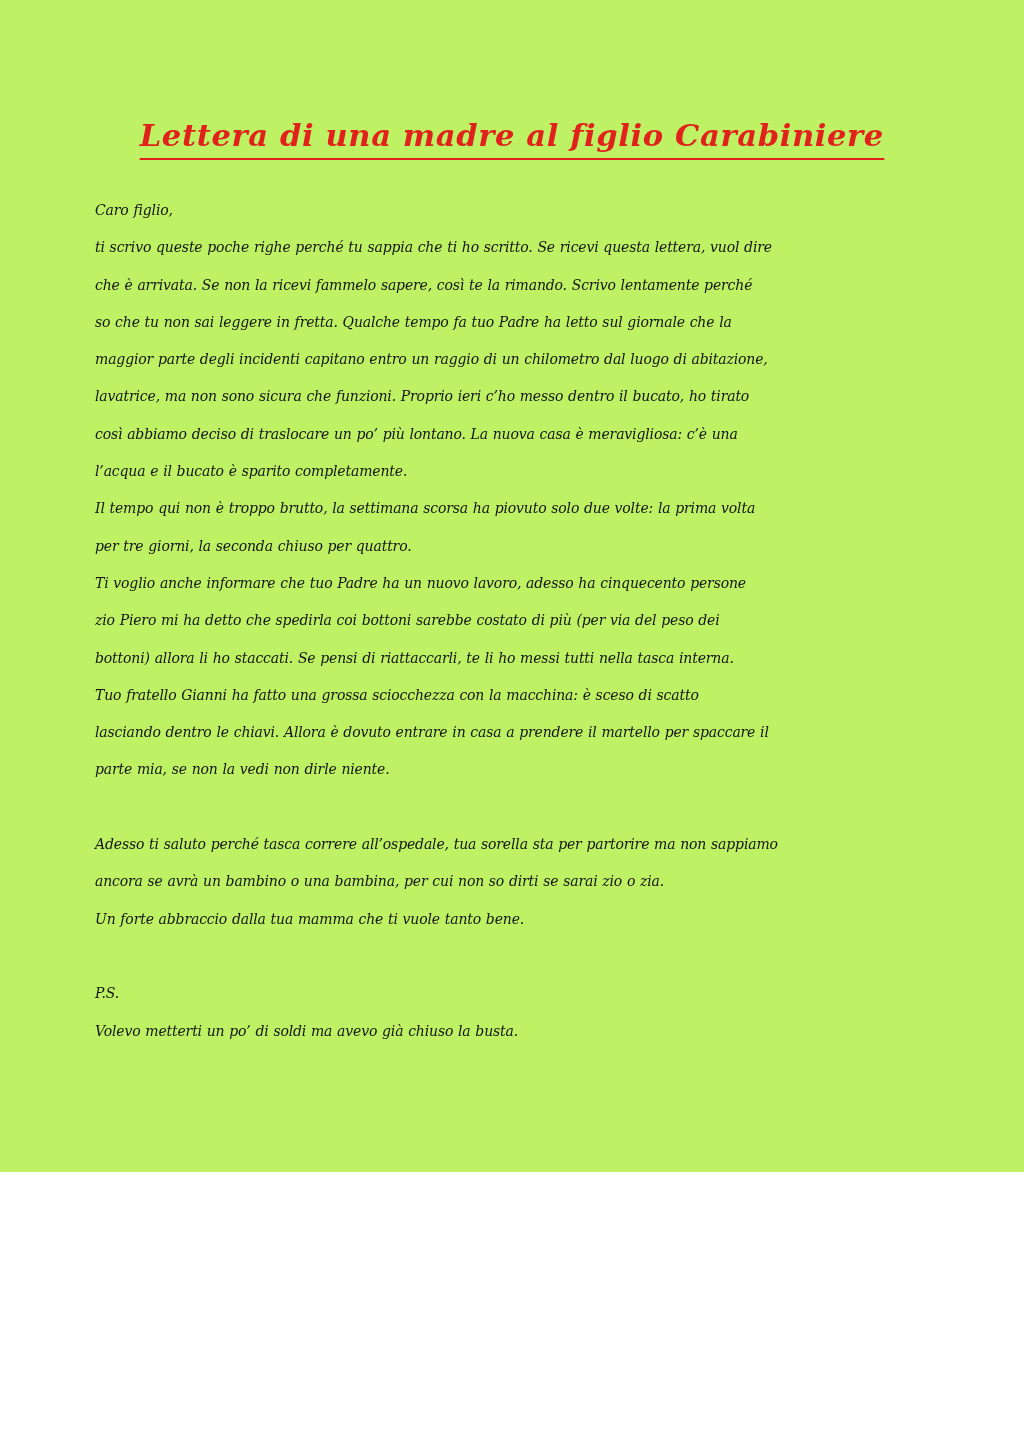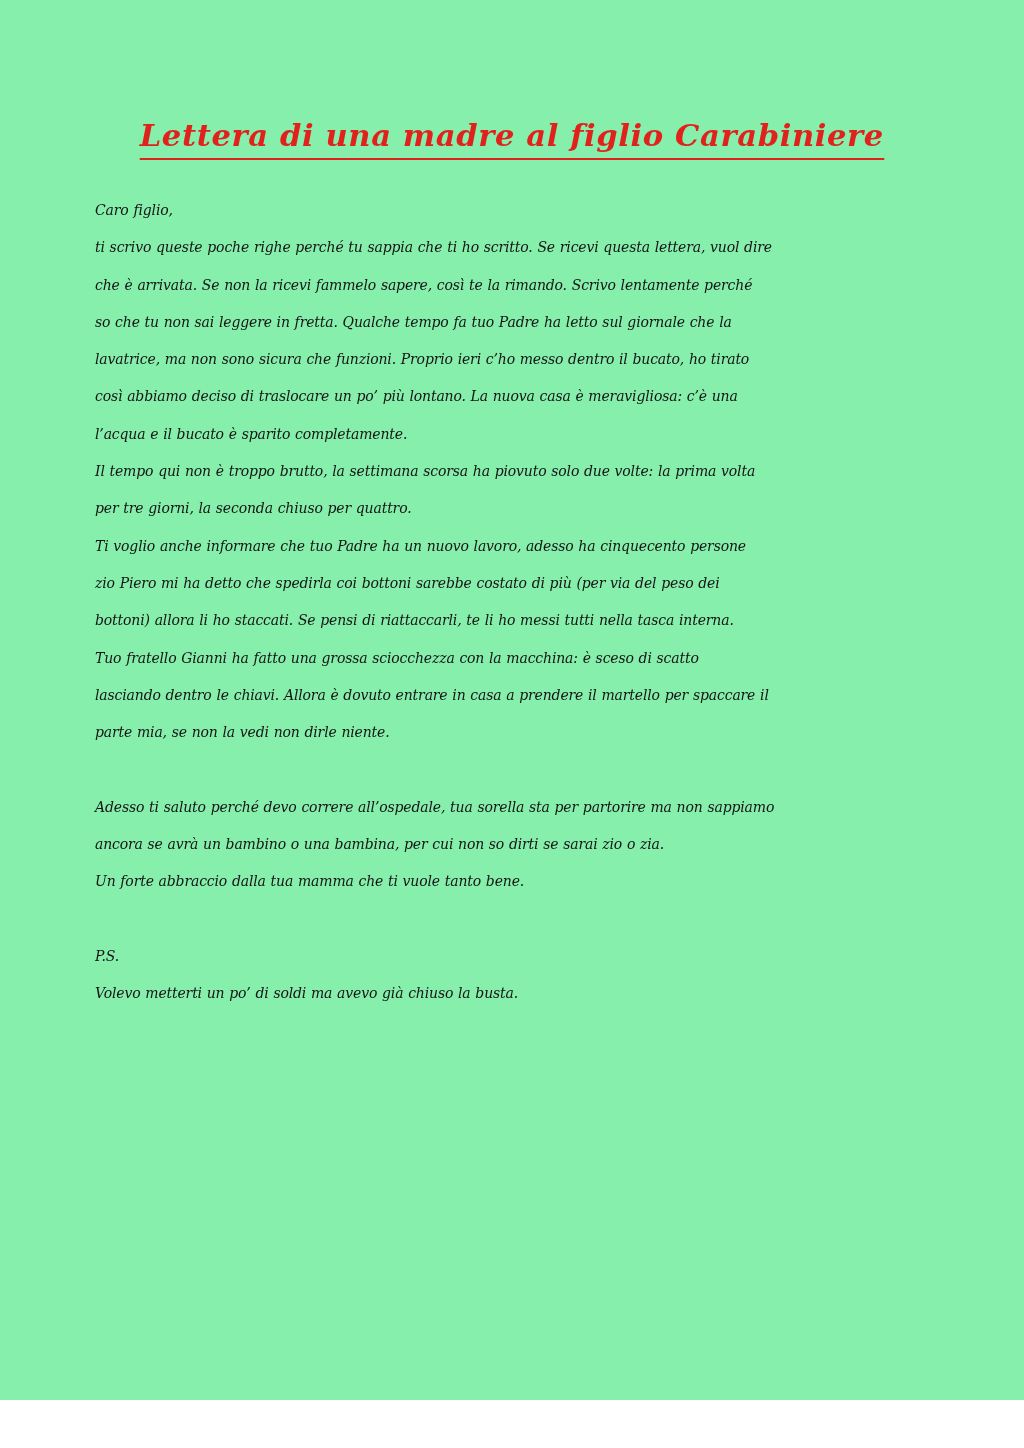--- a/index.html
+++ b/index.html
@@ -16,8 +16,8 @@
   .page {
     position: relative;
     width: 1024px;
-    height: 1400px;
-    background: #86efac;
+    height: 1172px;
+    background: #bef264;
     box-sizing: border-box;
   }
   .doc-title {

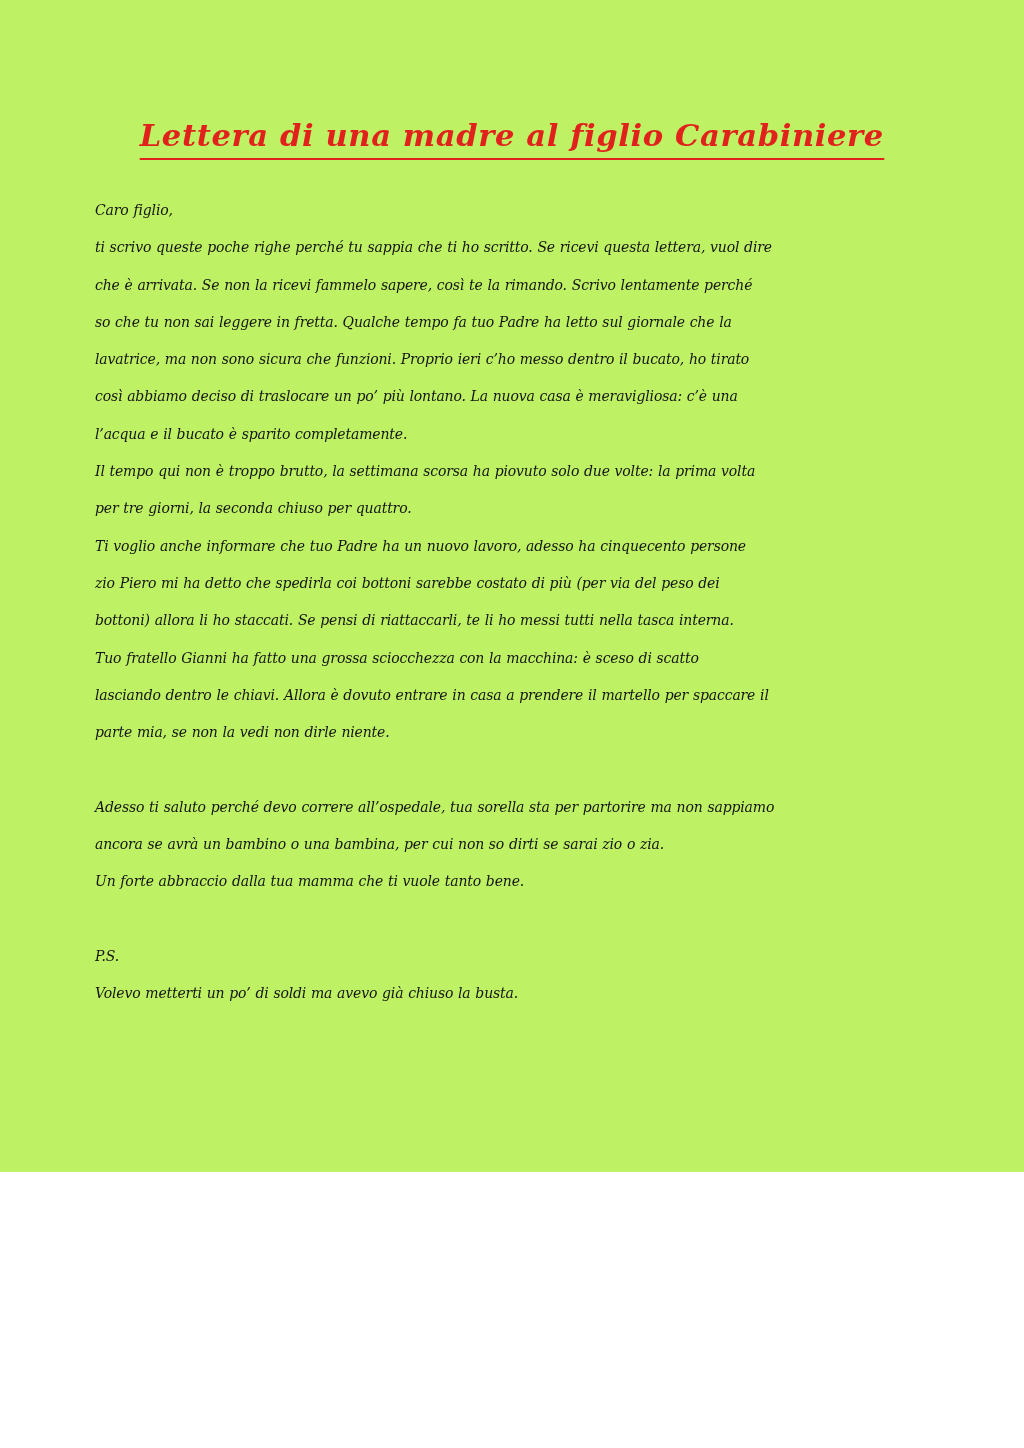--- a/index.html
+++ b/index.html
@@ -83,6 +83,7 @@
         <span class="line">ti scrivo queste poche righe perché tu sappia che ti ho scritto. Se ricevi questa lettera, vuol dire</span>
         <span class="line">che è arrivata. Se non la ricevi fammelo sapere, così te la rimando. Scrivo lentamente perché</span>
         <span class="line">so che tu non sai leggere in fretta. Qualche tempo fa tuo Padre ha letto sul giornale che la</span>
+        <span class="line">maggior parte degli incidenti capitano entro un raggio di un chilometro dal luogo di abitazione,</span>
         <span class="line">lavatrice, ma non sono sicura che funzioni. Proprio ieri c’ho messo dentro il bucato, ho tirato</span>
         <span class="line">così abbiamo deciso di traslocare un po’ più lontano. La nuova casa è meravigliosa: c’è una</span>
         <span class="line">l’acqua e il bucato è sparito completamente.</span>

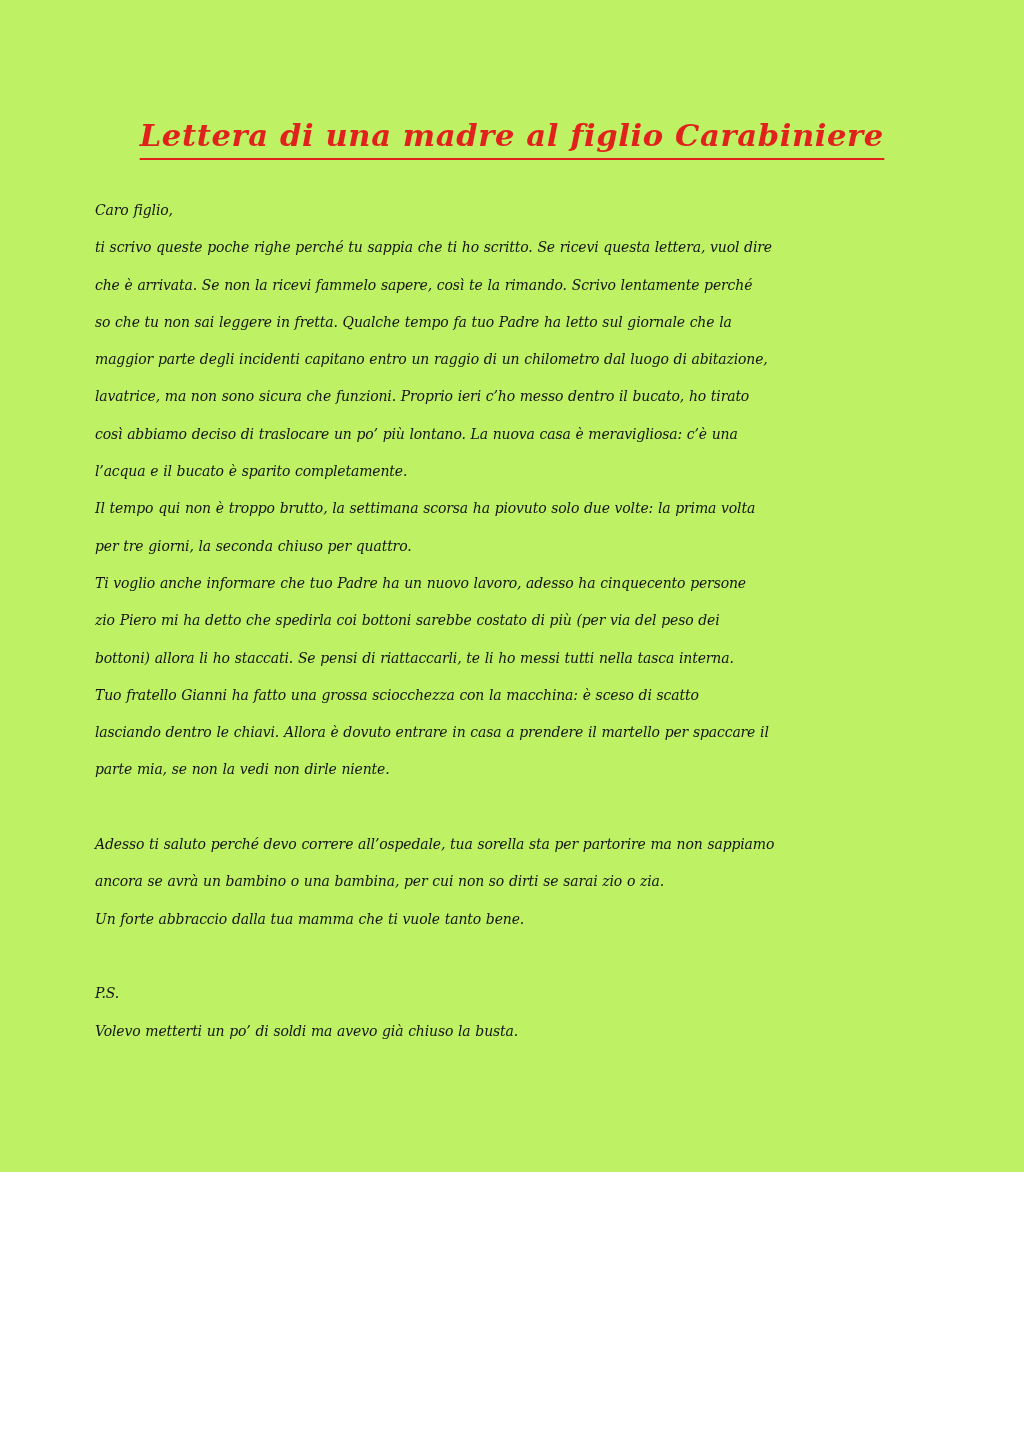--- a/index.html
+++ b/index.html
@@ -104,7 +104,7 @@
       </div>
       <span class="spacer-line"></span>
       <div class="para">
-        <span class="line">Adesso ti saluto perché devo correre all’ospedale, tua sorella sta per partorire ma non sappiamo</span>
+        <span class="line">Adesso ti saluto perché tasca correre all’ospedale, tua sorella sta per partorire ma non sappiamo</span>
         <span class="line">ancora se avrà un bambino o una bambina, per cui non so dirti se sarai zio o zia.</span>
         <span class="line">Un forte abbraccio dalla tua mamma che ti vuole tanto bene.</span>
       </div>

